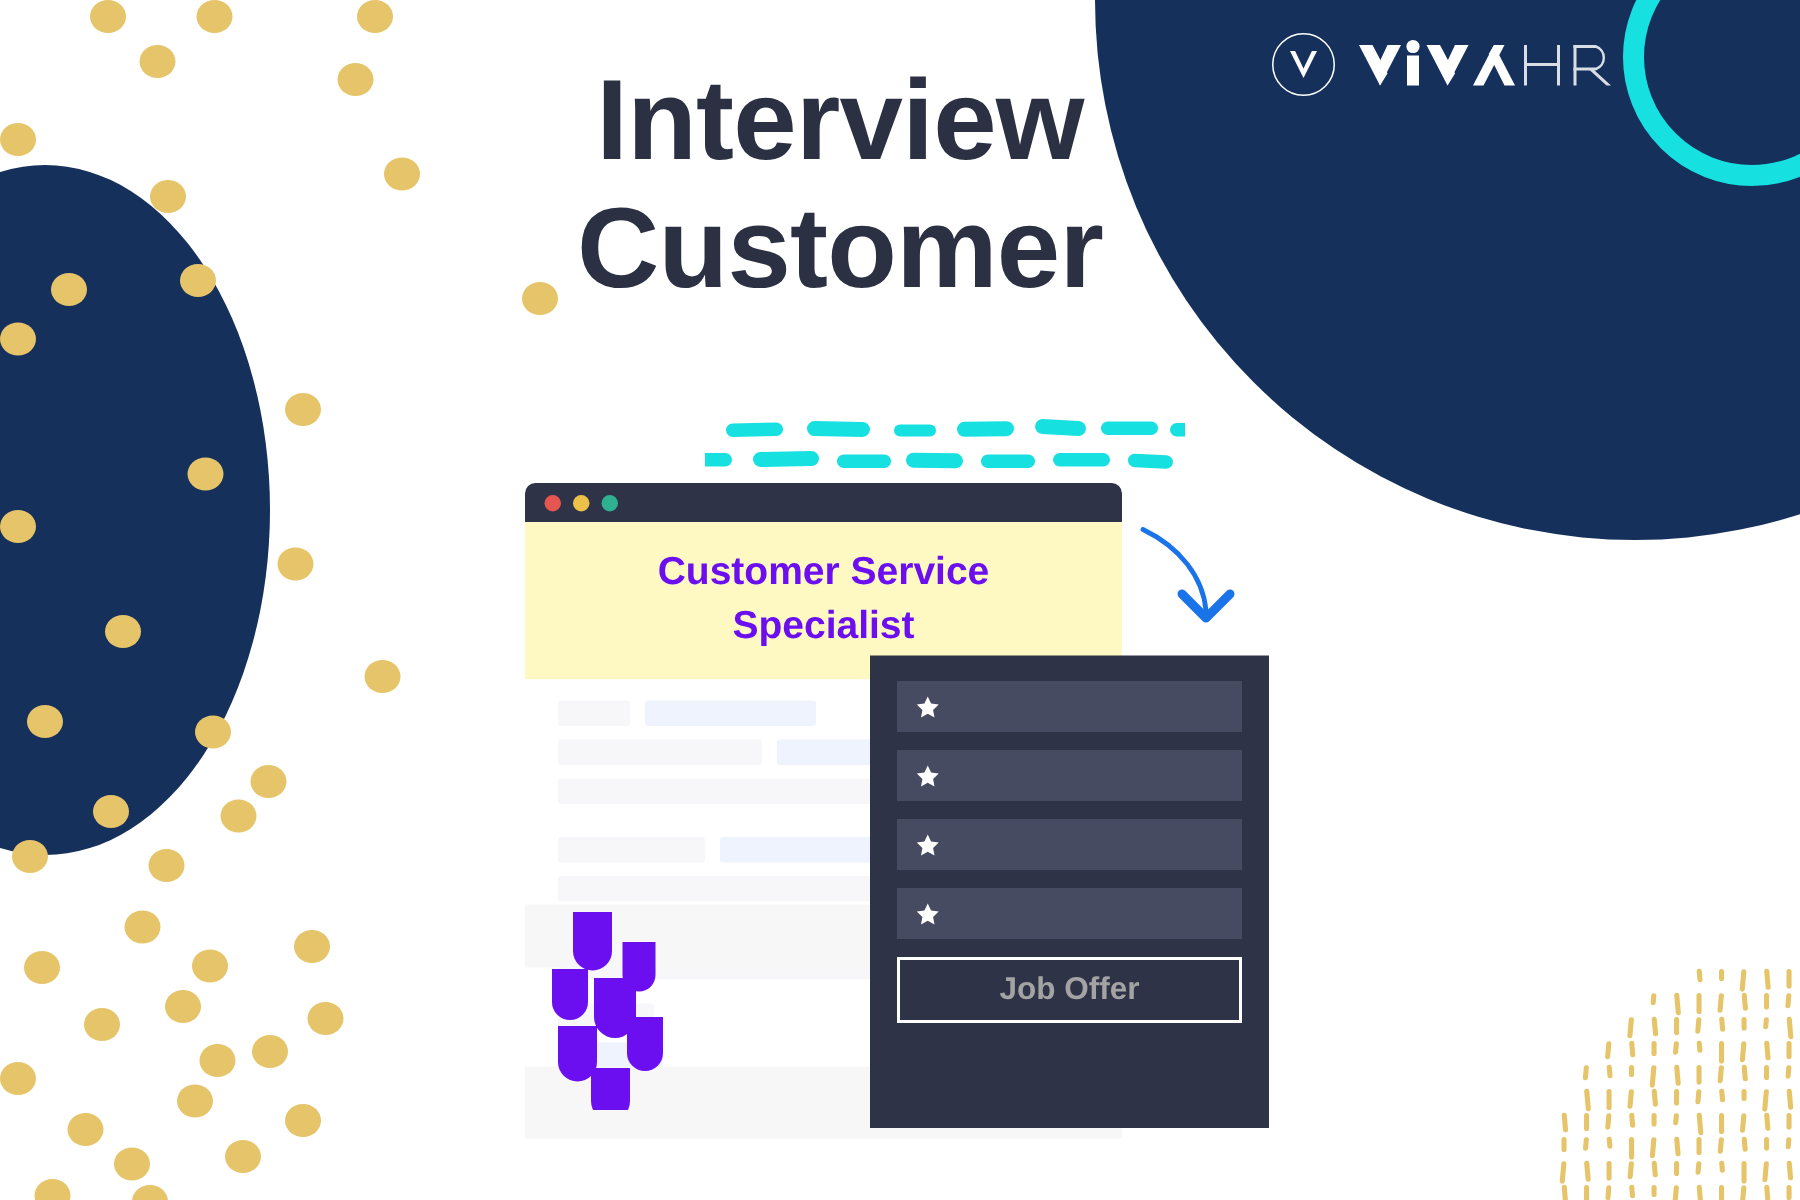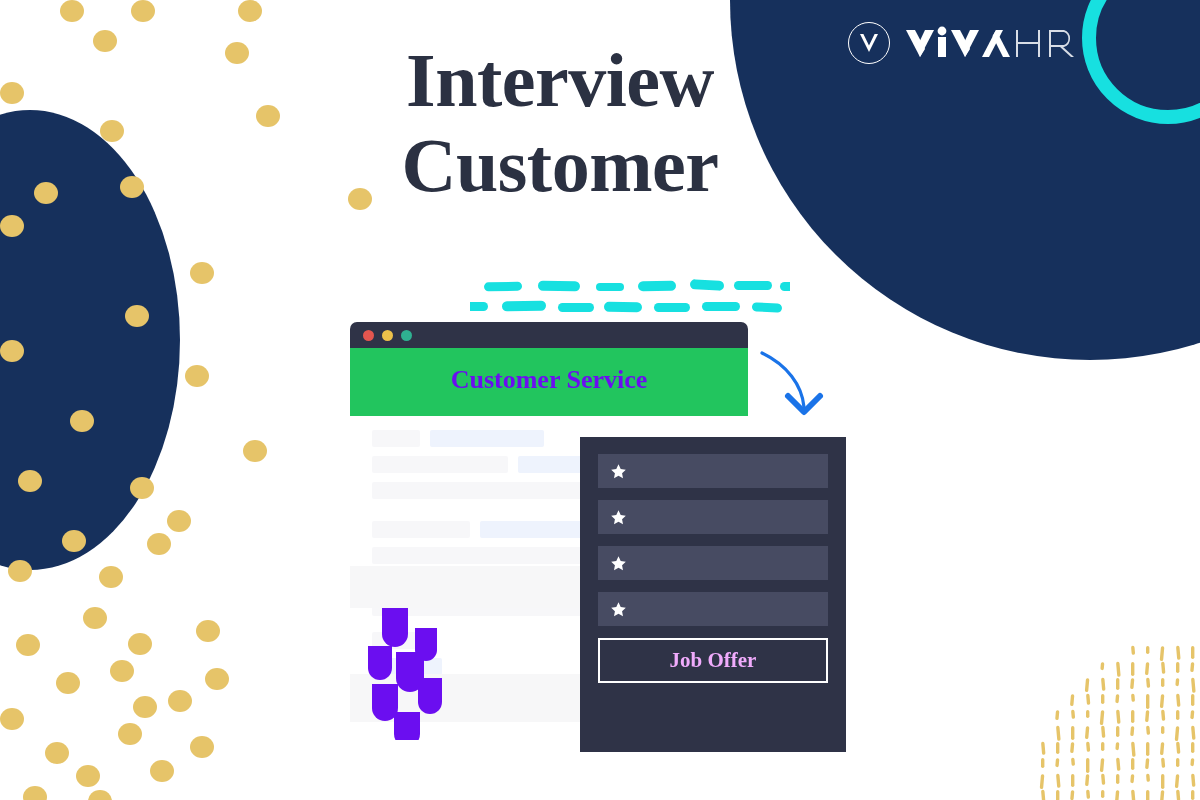--- a/index.html
+++ b/index.html
@@ -14,7 +14,6 @@
     width: 1200px; height: 800px;
     background: #ffffff;
     overflow: hidden;
-    font-family: Liberation Serif, serif;
   }
 
   

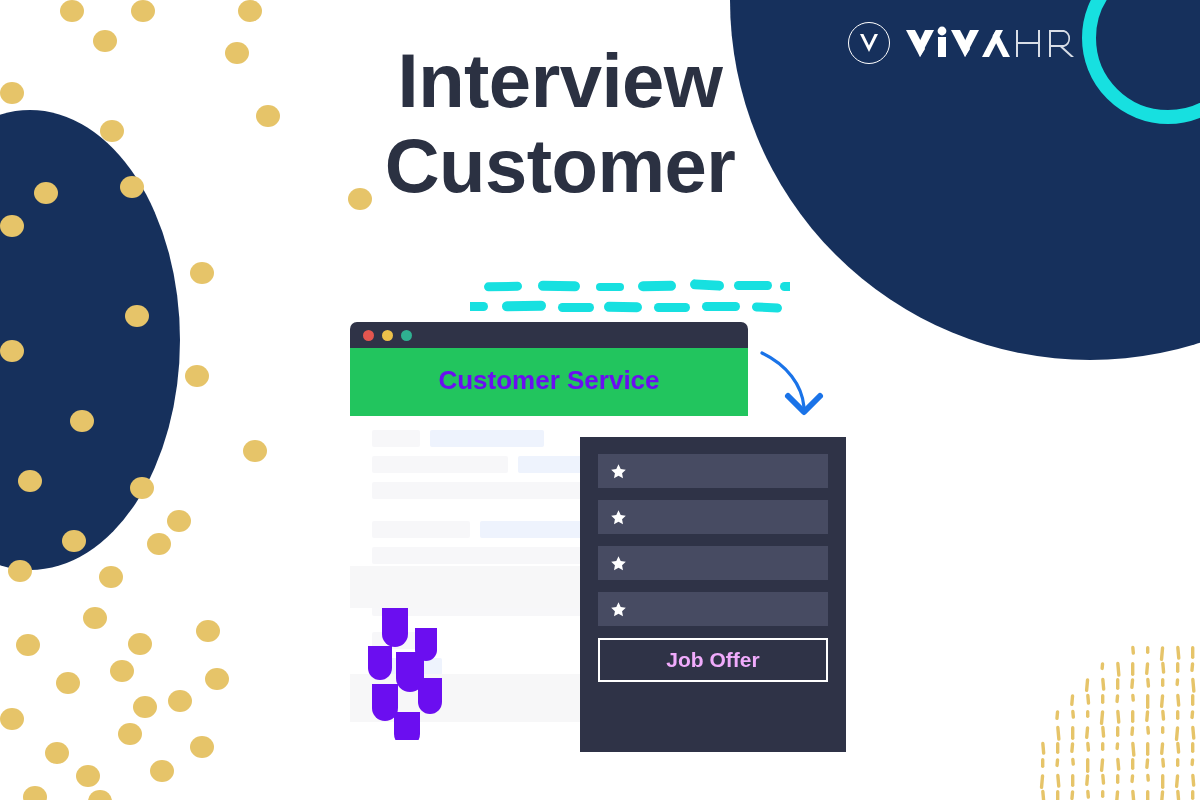--- a/index.html
+++ b/index.html
@@ -112,7 +112,7 @@
   .tl.green { background: #2fb191; }
 
   .browser-head {
-    background: #22c55e;
+    background: #fef9c3;
     padding: 14px 18px 18px;
     text-align: center;
   }

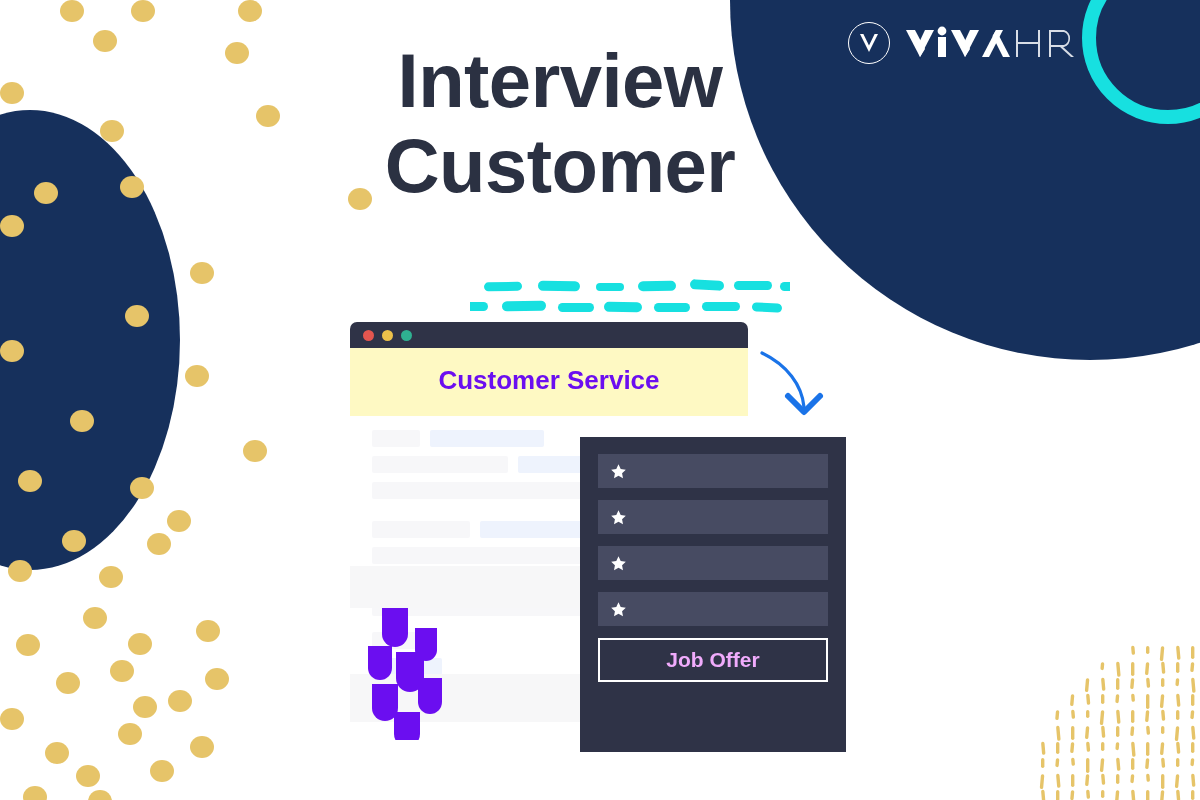--- a/index.html
+++ b/index.html
@@ -399,6 +399,7 @@
     </div>
     <div class="browser-head">
       <div class="job-title">Customer Service</div>
+      <div class="job-title">Specialist</div>
     </div>
     <div class="browser-body">
       <div class="band" style="top:150px"></div>

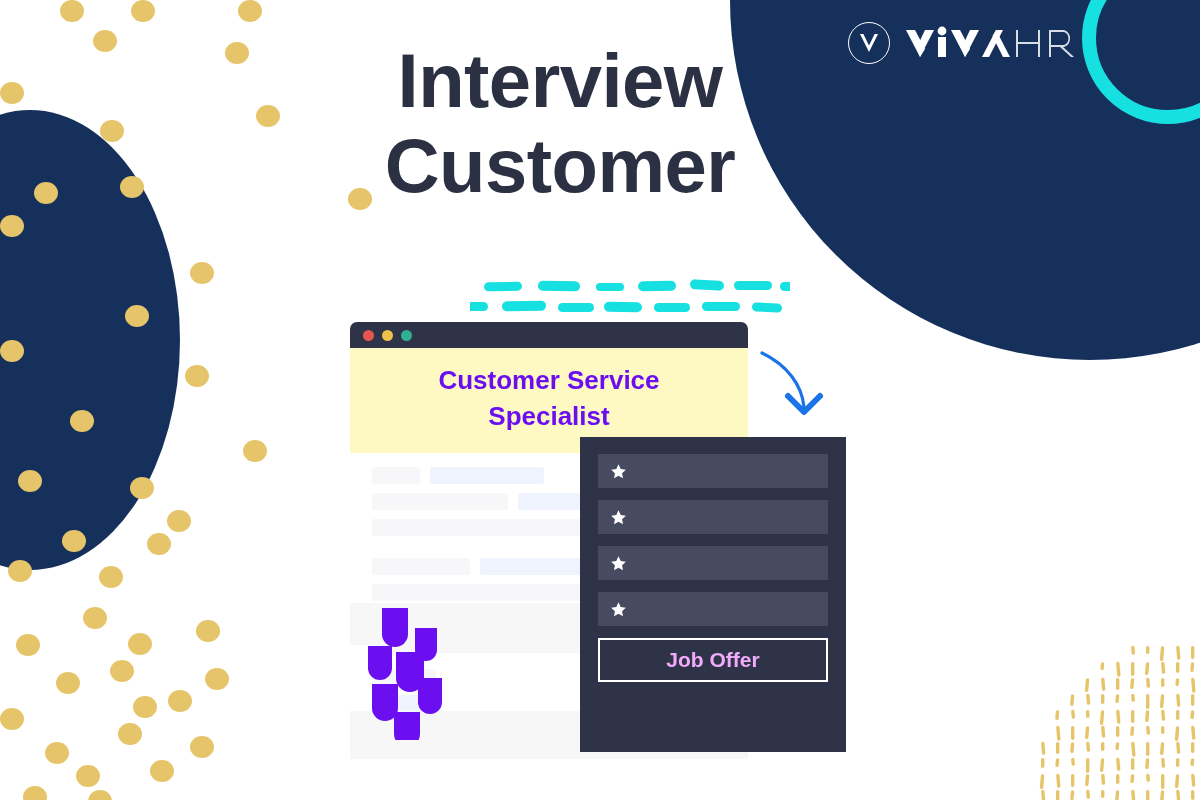--- a/index.html
+++ b/index.html
@@ -171,7 +171,7 @@
   .sc-row svg { display: block; }
   .sc-offer {
     border: 2.5px solid #ffffff;
-    color: #f0abfc;
+    color: #a3a3a3;
     font-size: 21px;
     font-weight: 700;
     text-align: center;

